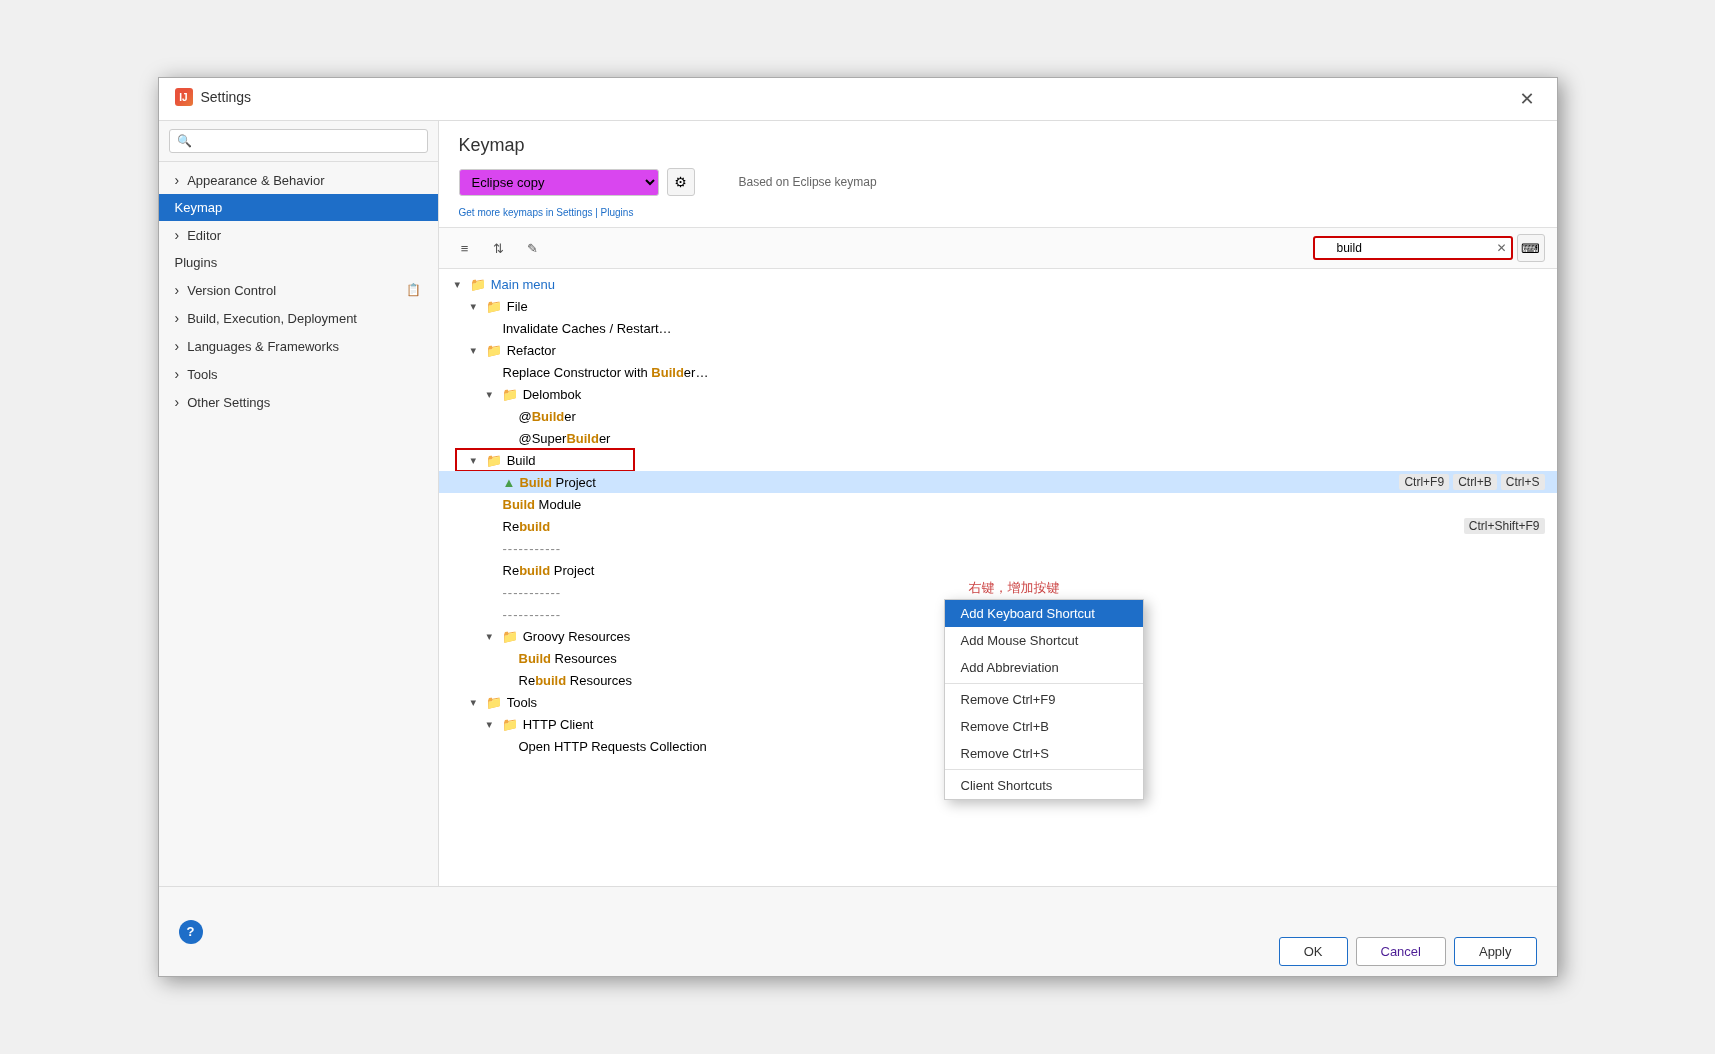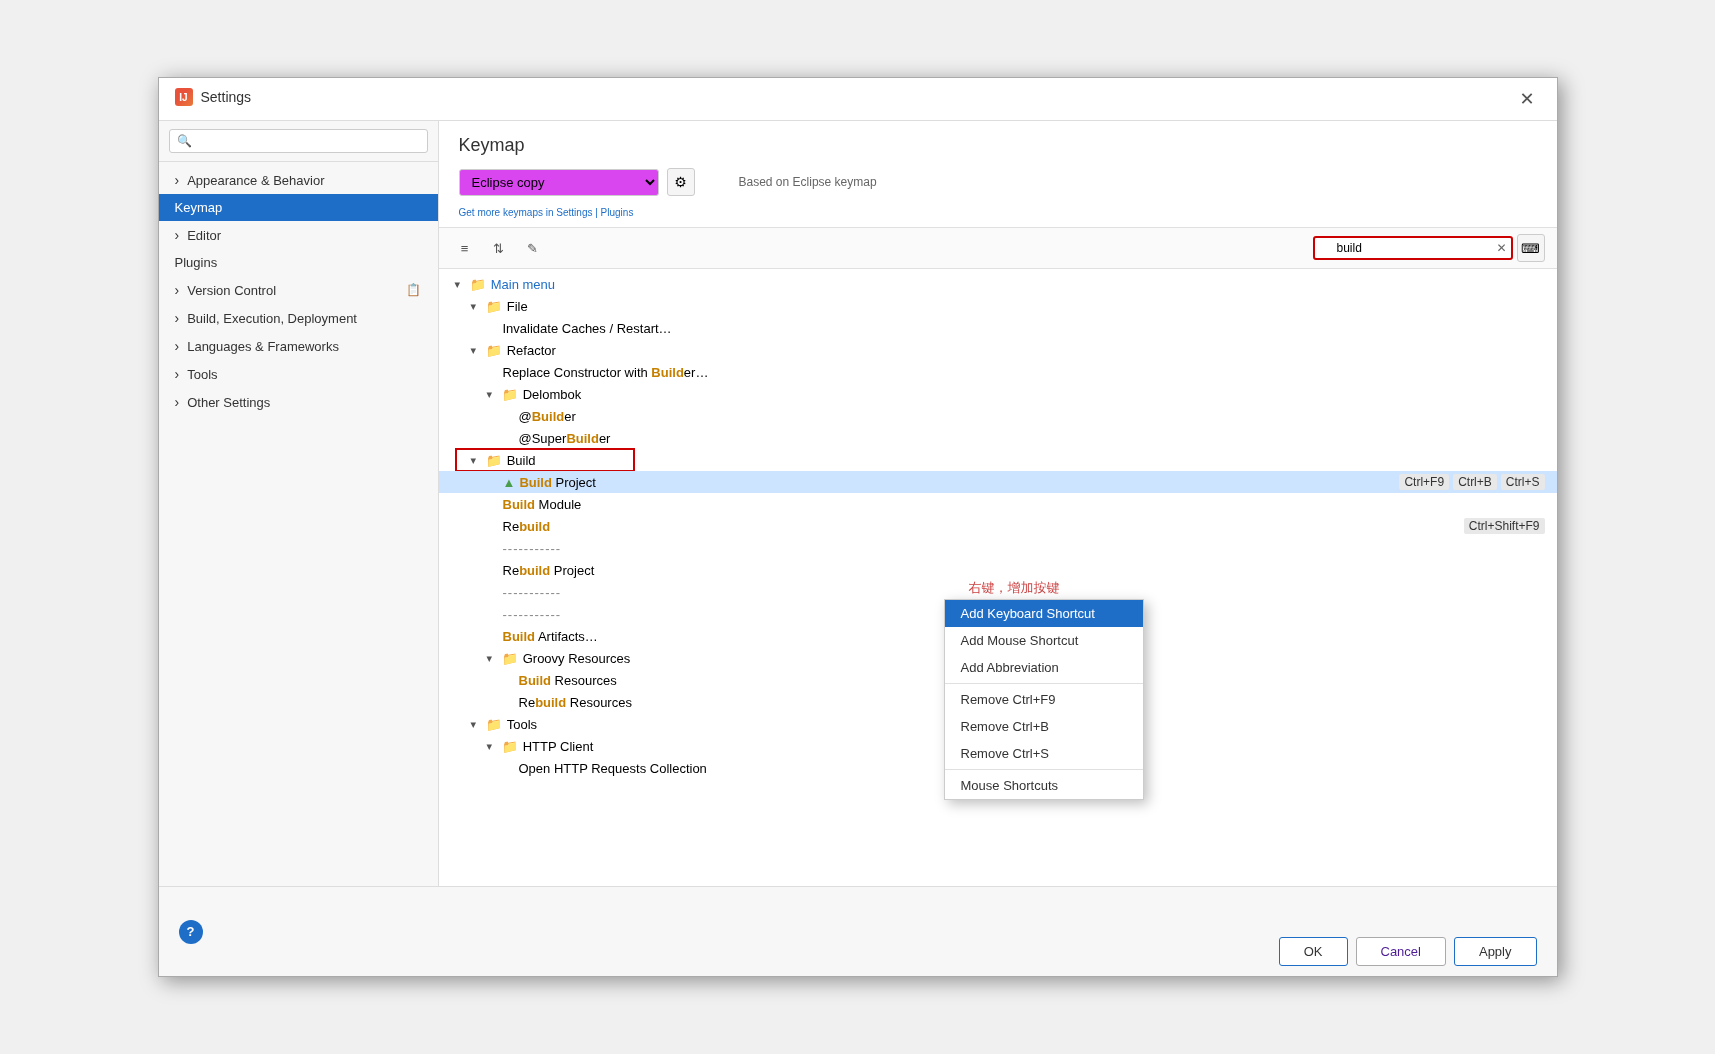--- a/index.html
+++ b/index.html
@@ -549,13 +549,6 @@
             <span class="dashes">-----------</span>
           </div>
 
-          <div class="tree-item">
-            <span class="indent"></span>
-              <span class="indent"></span>
-              <span class="indent"></span>
-              <span class="indent"></span>
-            <span><span class="highlight">Build</span> Artifacts…</span>
-          </div>
 
           <div class="tree-item">
             <span class="indent"></span>

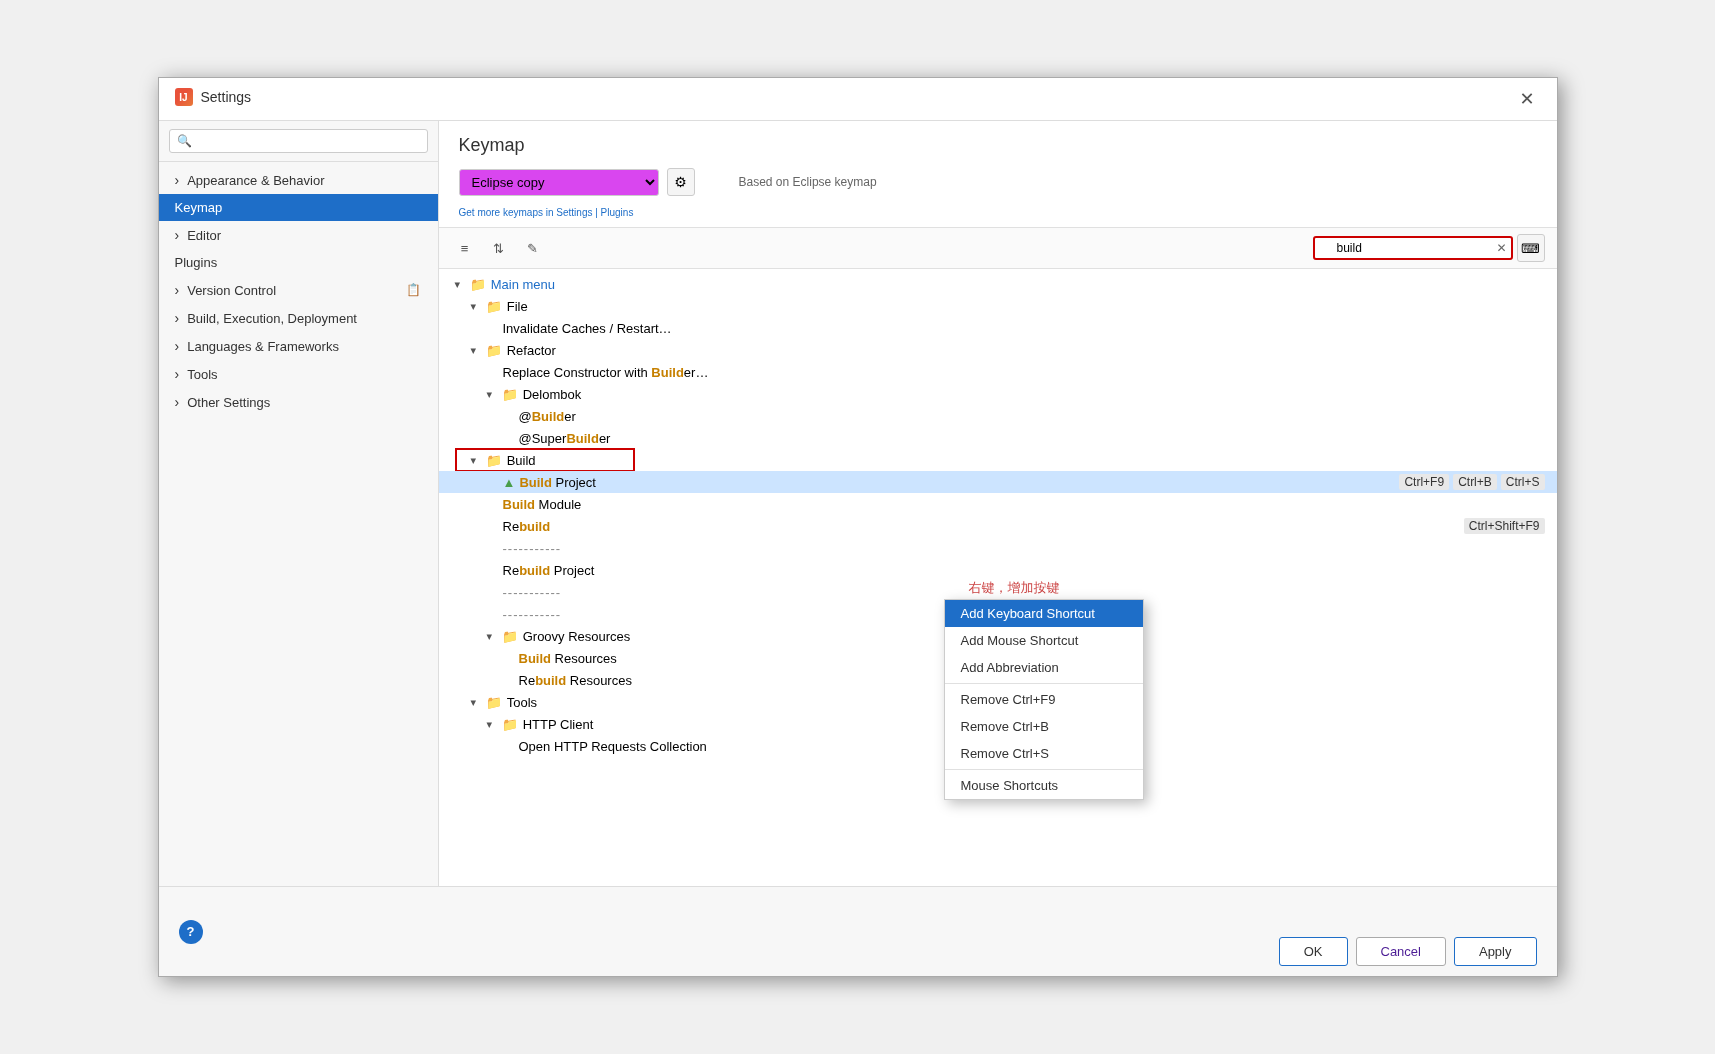--- a/index.html
+++ b/index.html
@@ -627,7 +627,7 @@
             </div>
             <div class="context-separator"></div>
             <div class="context-item">
-              <span>Mouse Shortcuts</span>
+              <span>Client Shortcuts</span>
             </div>
           </div>
         </div>

